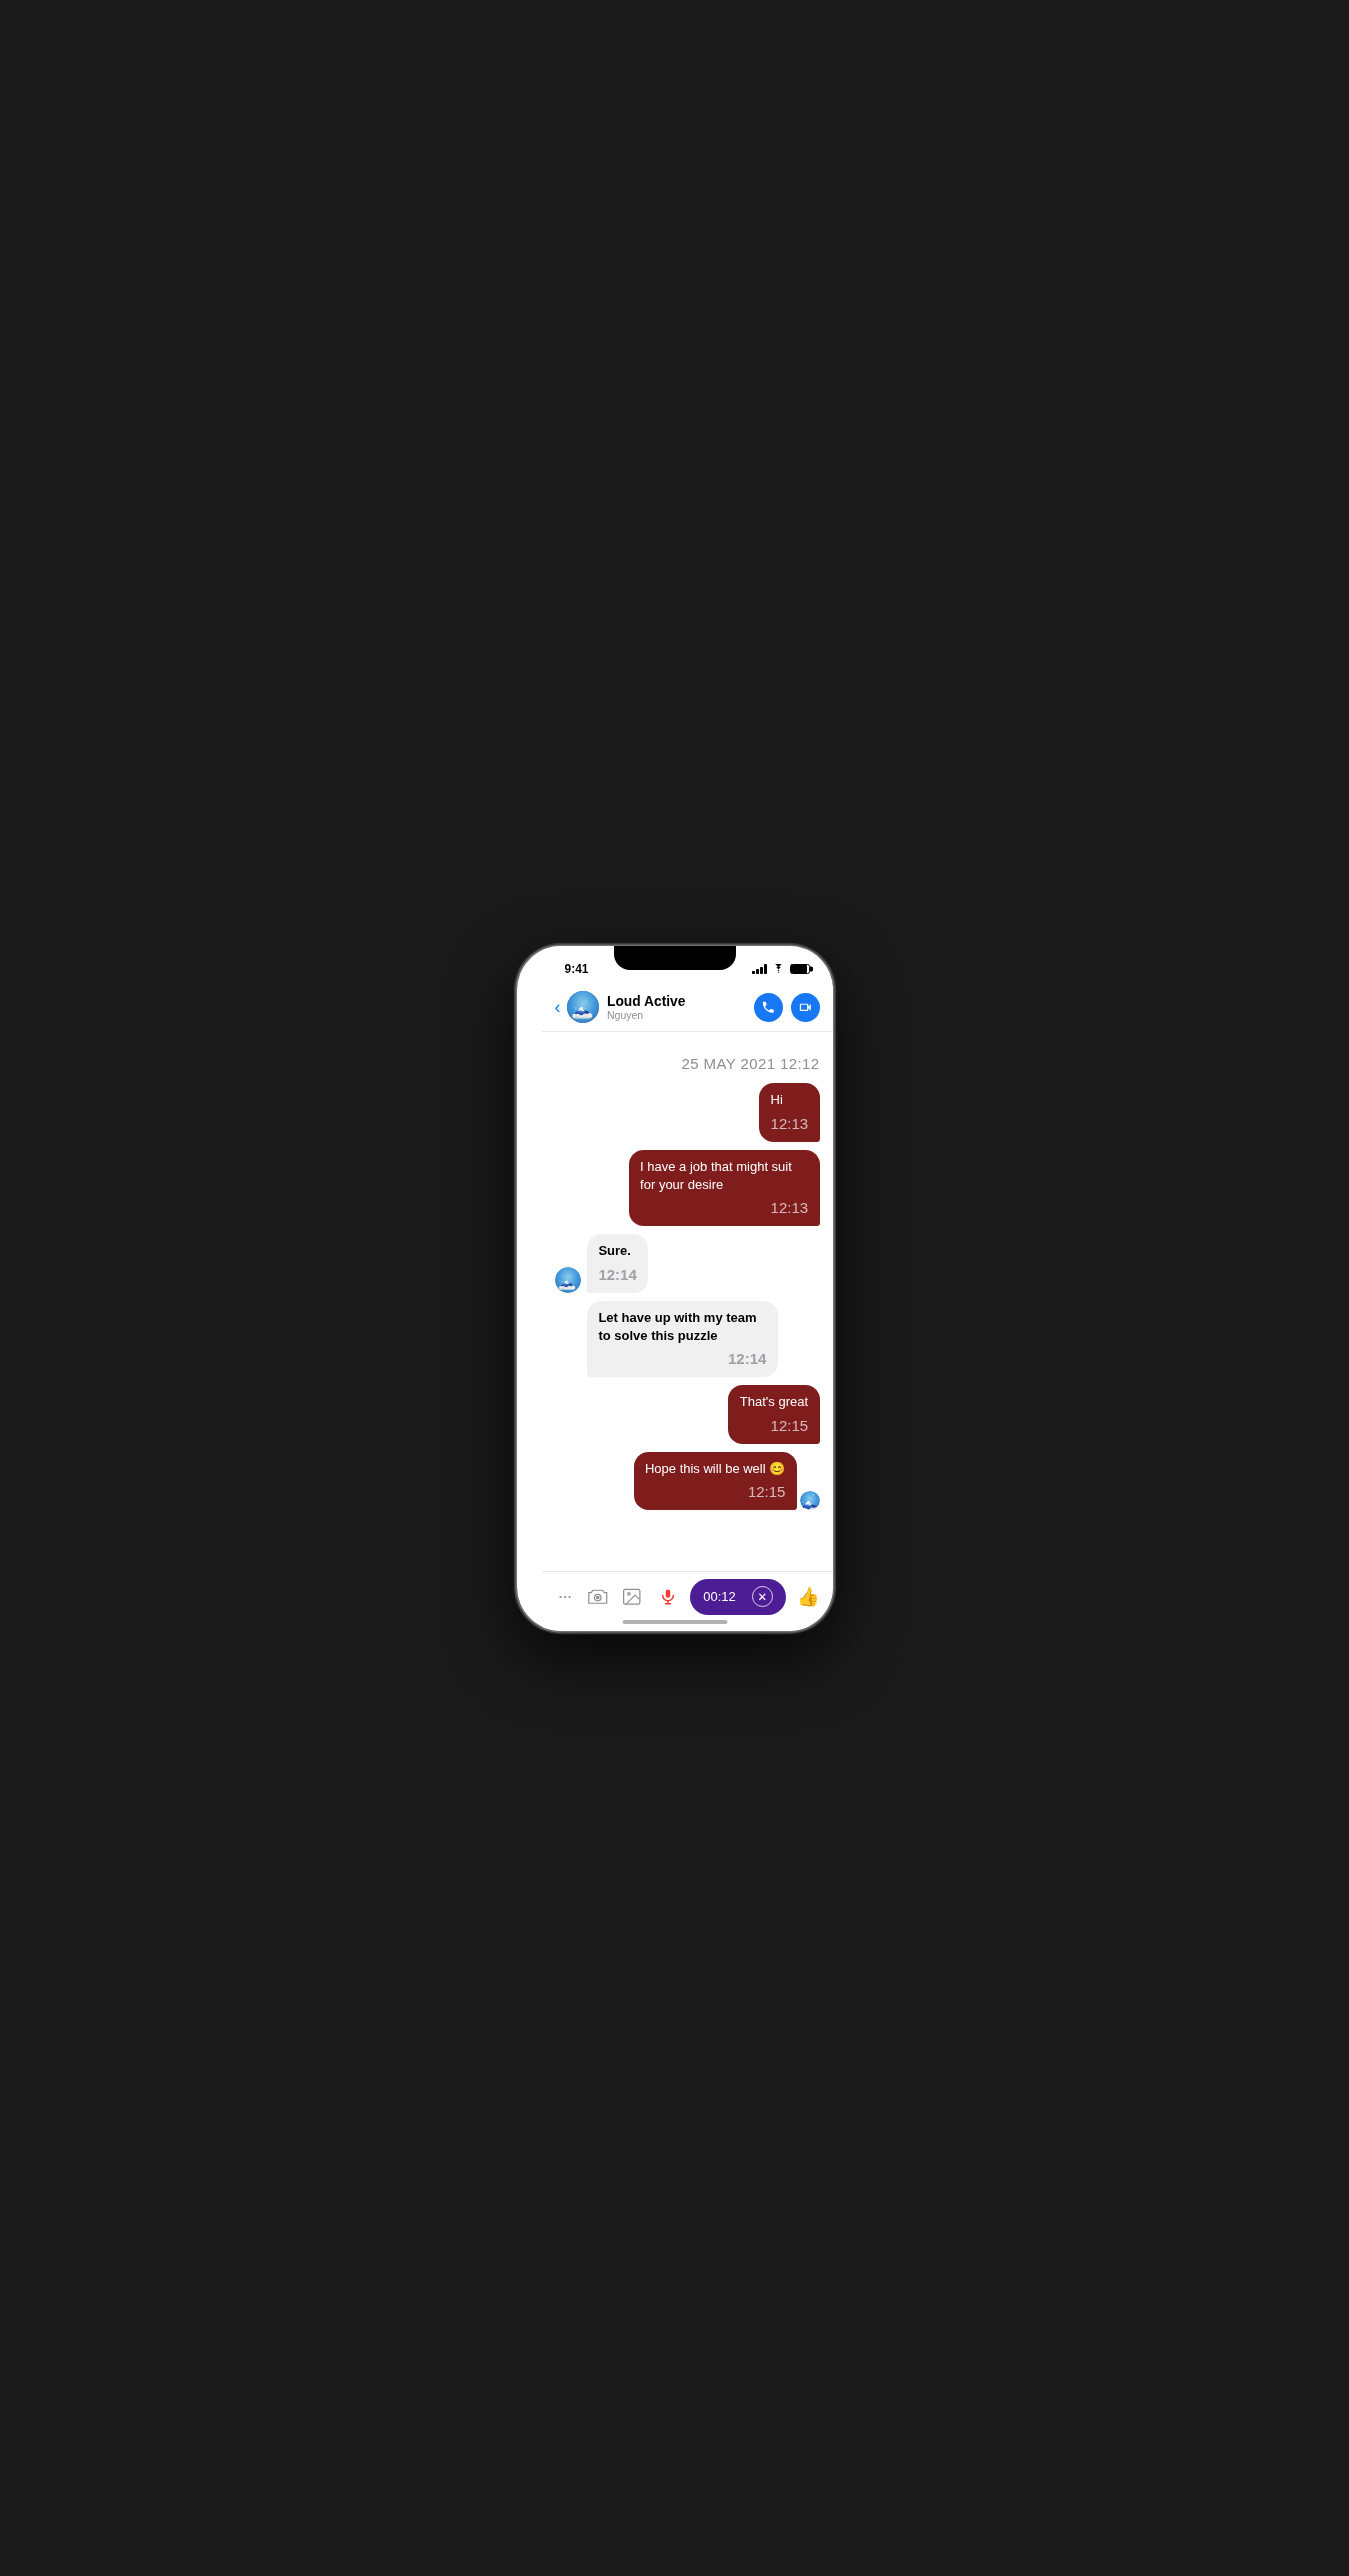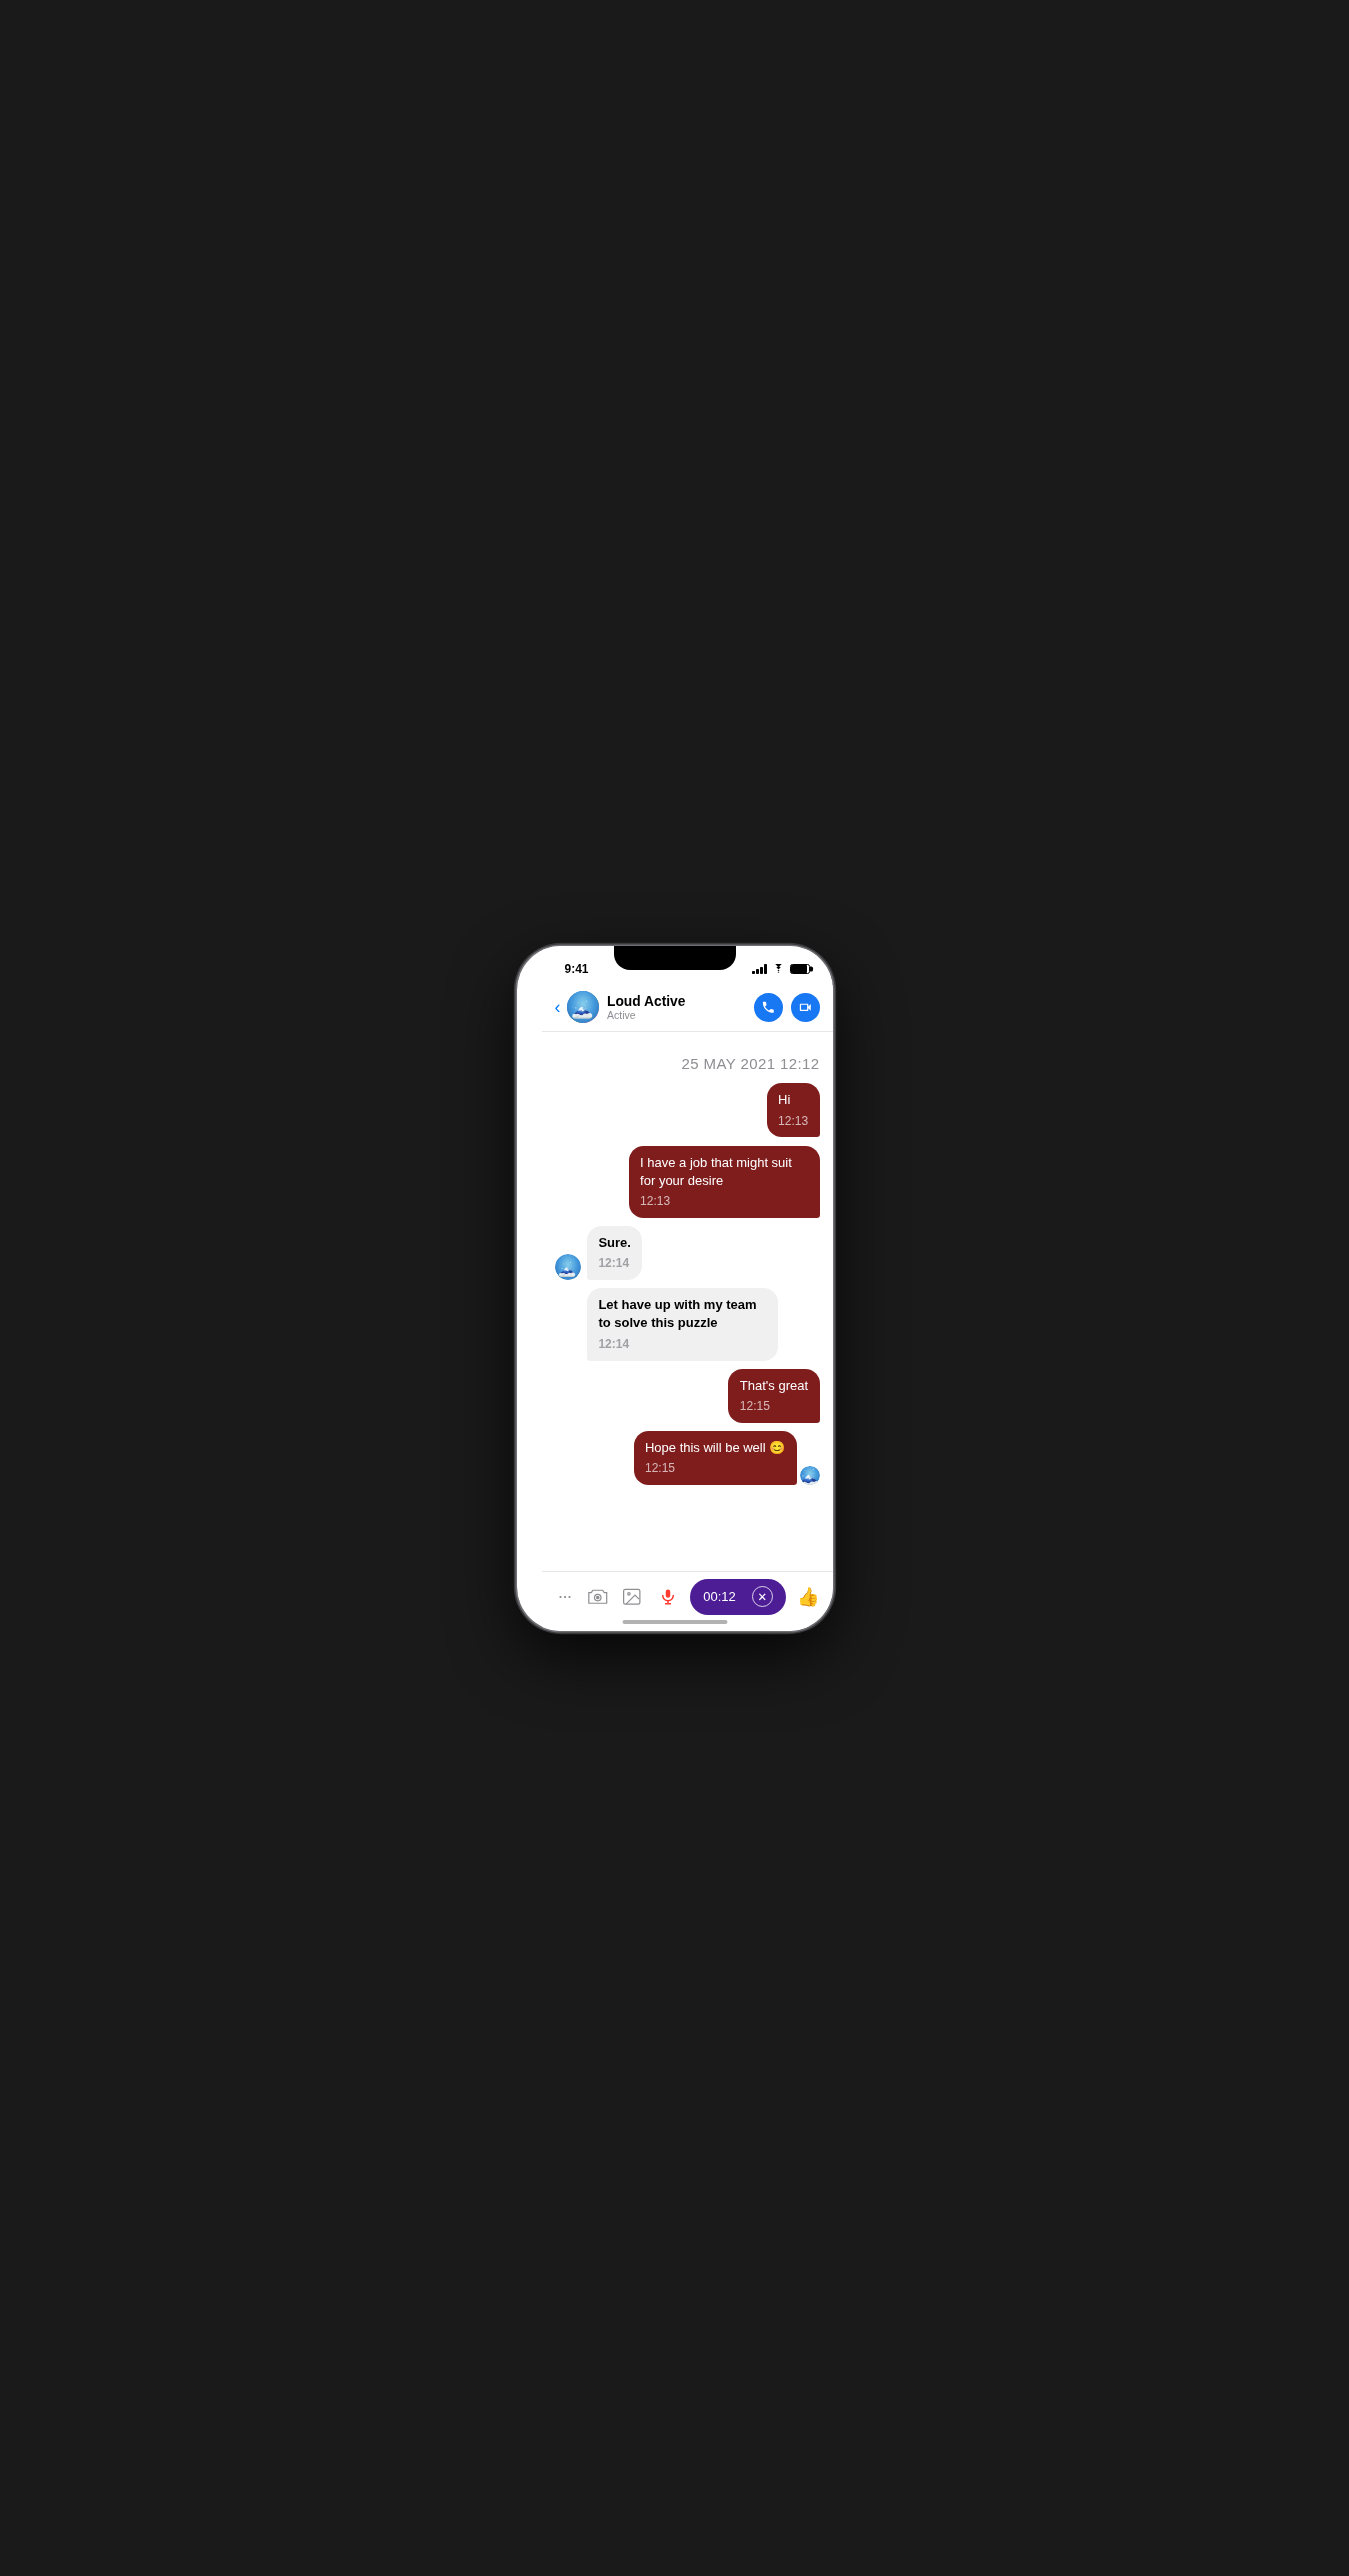--- a/index.html
+++ b/index.html
@@ -432,7 +432,7 @@
       </div>
       <div class="contact-info-header">
         <div class="contact-name-header">Loud Active</div>
-        <div class="contact-status-header">Active</div>
+        <div class="contact-status-header">Nguyen</div>
       </div>
       <div class="header-actions">
         <div class="action-btn">

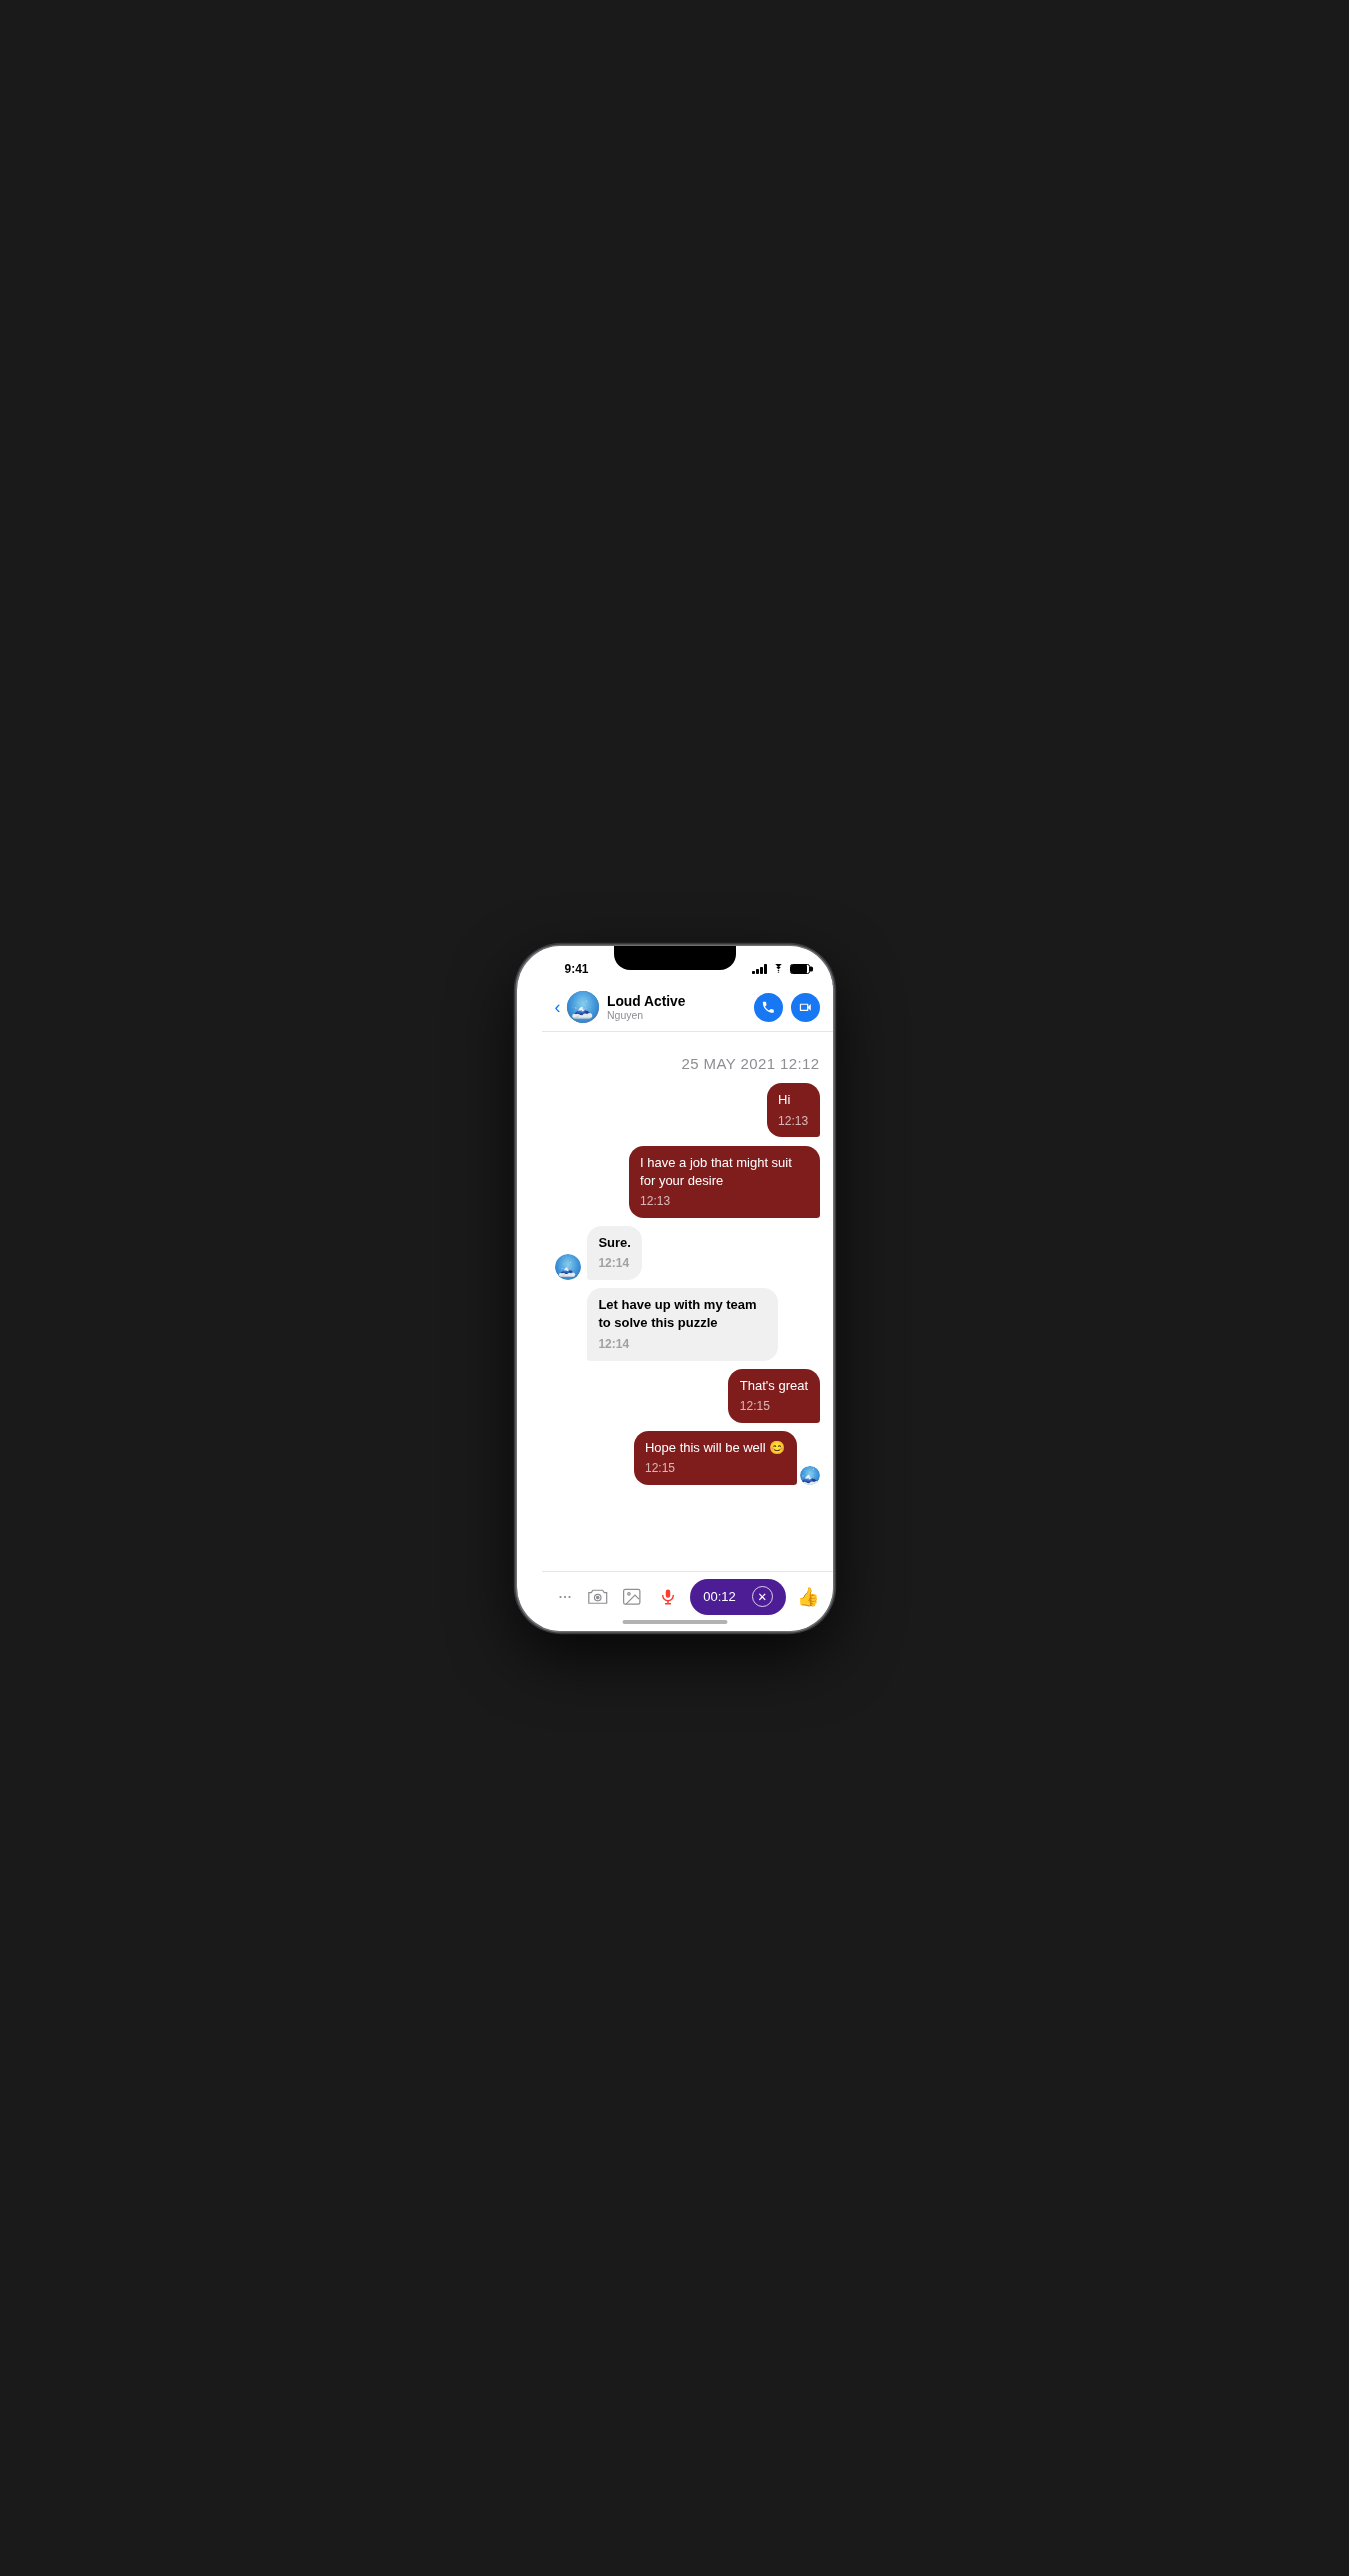--- a/index.html
+++ b/index.html
@@ -280,7 +280,8 @@
     }
 
     .bubble .timestamp {
-      font-size: 12px;
+      font-size: 15px;
+      text-align: right;
       margin-top: 3.2px;
       opacity: 0.8;
     }

